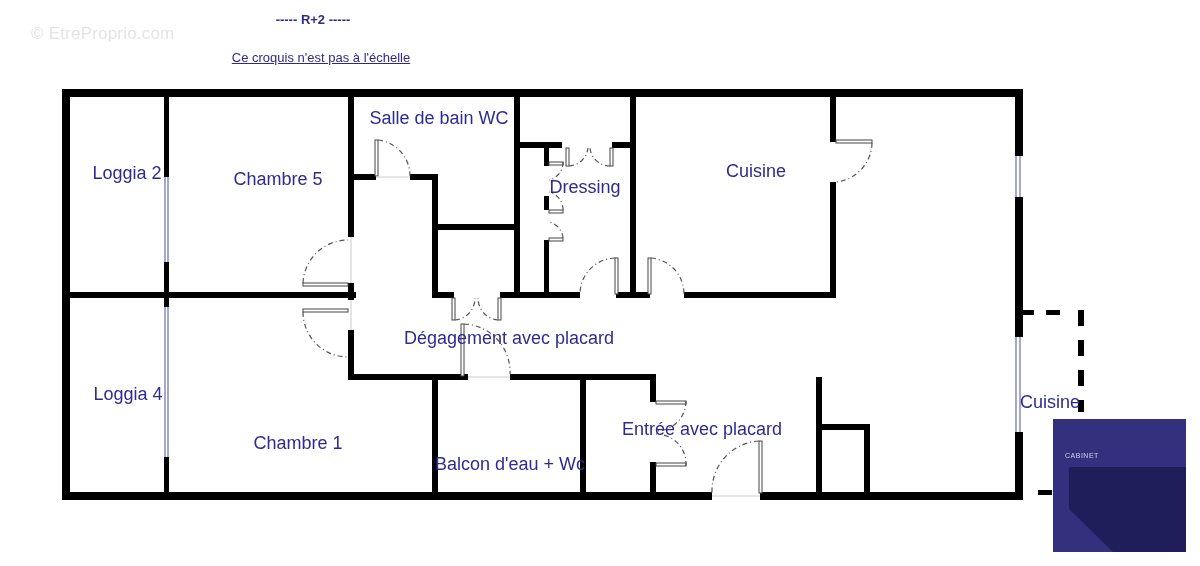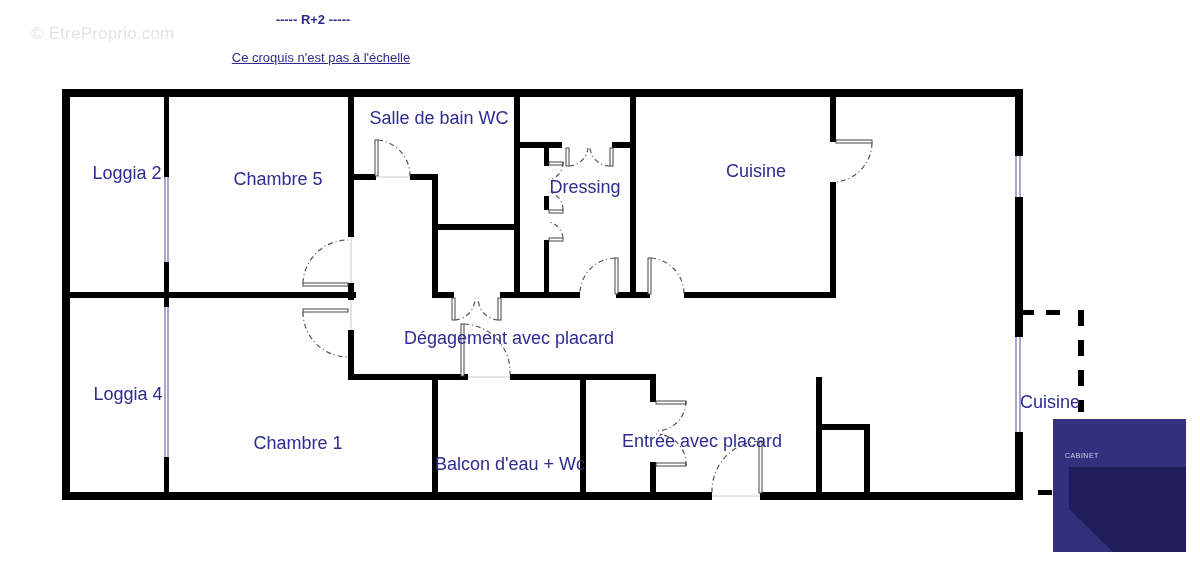--- a/index.html
+++ b/index.html
@@ -152,7 +152,7 @@
 <div class="room-label" style="left:128px; top:394px;">Loggia 4</div>
 <div class="room-label" style="left:298px; top:443px;">Chambre 1</div>
 <div class="room-label" style="left:510px; top:464px;">Balcon d'eau + Wc</div>
-<div class="room-label" style="left:702px; top:429px;margin-top:12px;">Entrée avec placard</div>
+<div class="room-label" style="left:702px; top:429px;">Entrée avec placard</div>
 <div class="room-label" style="left:1050px; top:402px;">Cuisine</div>
 
 <div class="logo">

